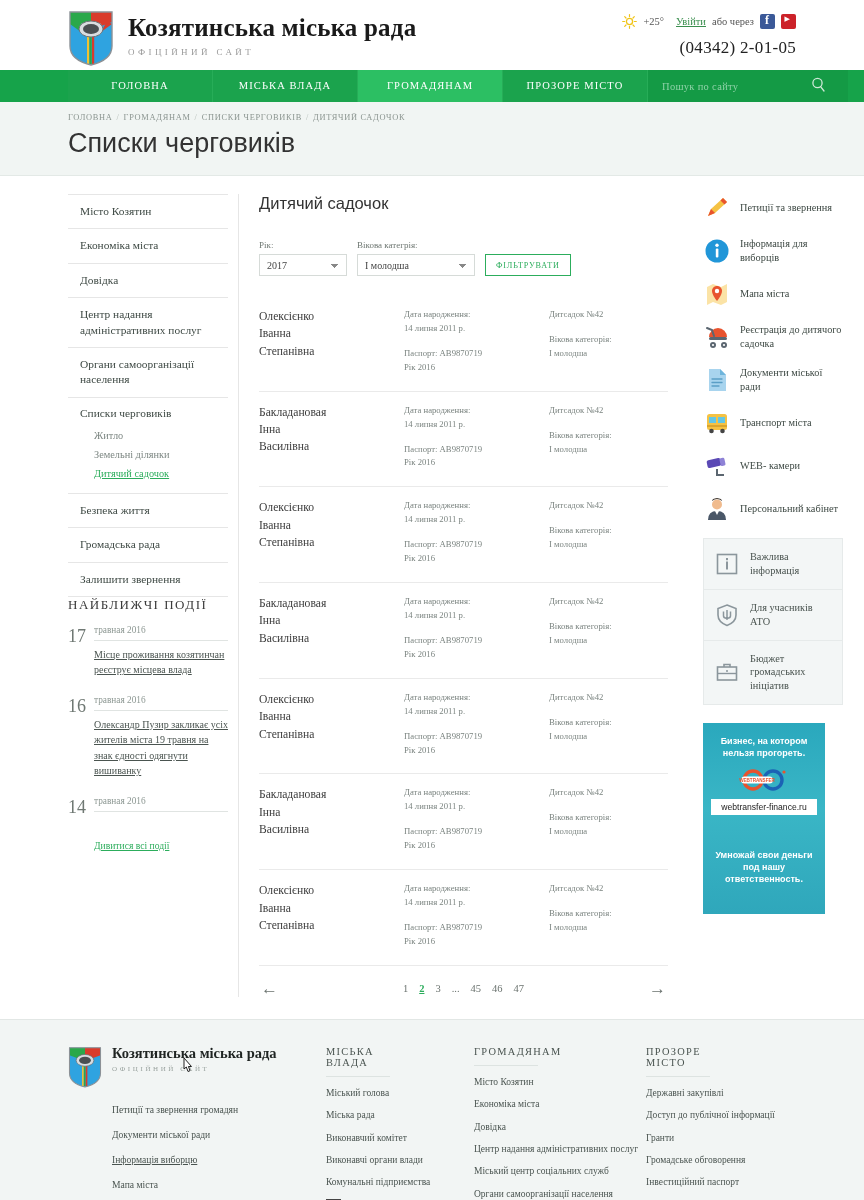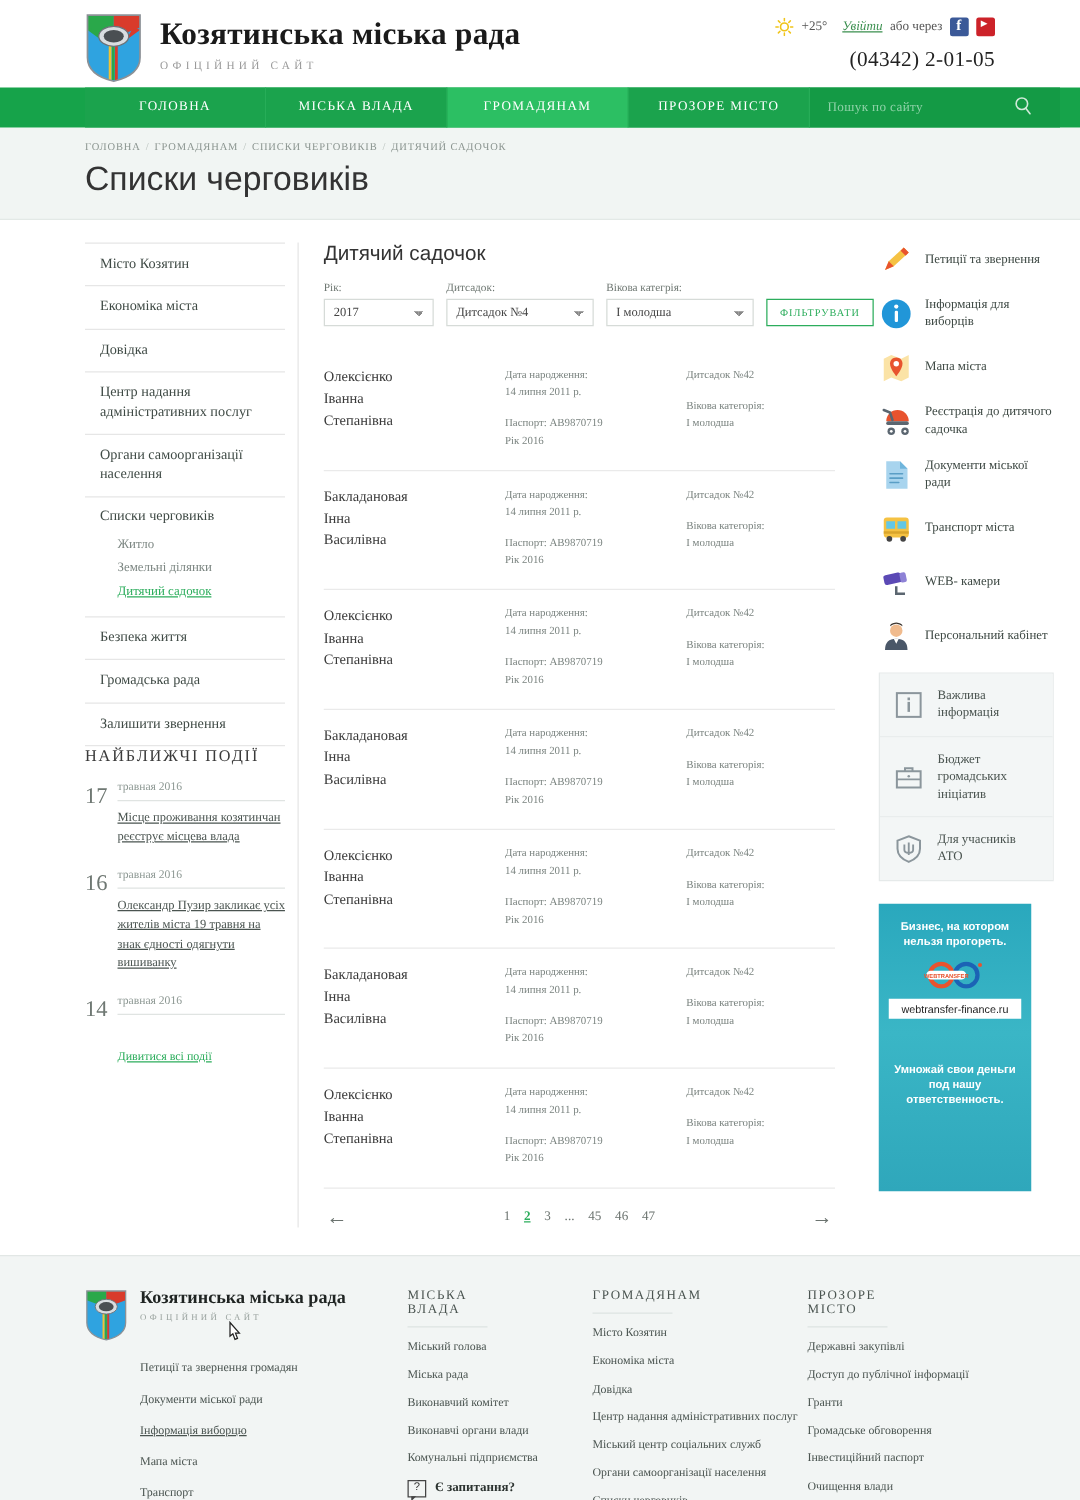--- a/index.html
+++ b/index.html
@@ -26,7 +26,7 @@
   .head-top-row { display: flex; align-items: center; justify-content: flex-end; gap: 6px; font-size: 10.5px; color: #555; }
   .sun-icon { display:inline-block; width:15px; height:15px; position:relative; }
   .temp { color:#555; font-size: 10.5px; margin-right: 6px; }
-  .login-link { color: #3a8f4e; text-decoration: underline; font-size: 10.5px; font-style: italic; }
+  .login-link { color: #3a8f4e; text-decoration: underline; font-size: 10.5px; }
   .or-txt { color:#555; font-size:10.5px; }
   .soc-fb, .soc-yt { display:inline-block; width:15px; height:15px; border-radius:2px; vertical-align:middle; }
   .soc-fb { background:#3b5998; position:relative; }

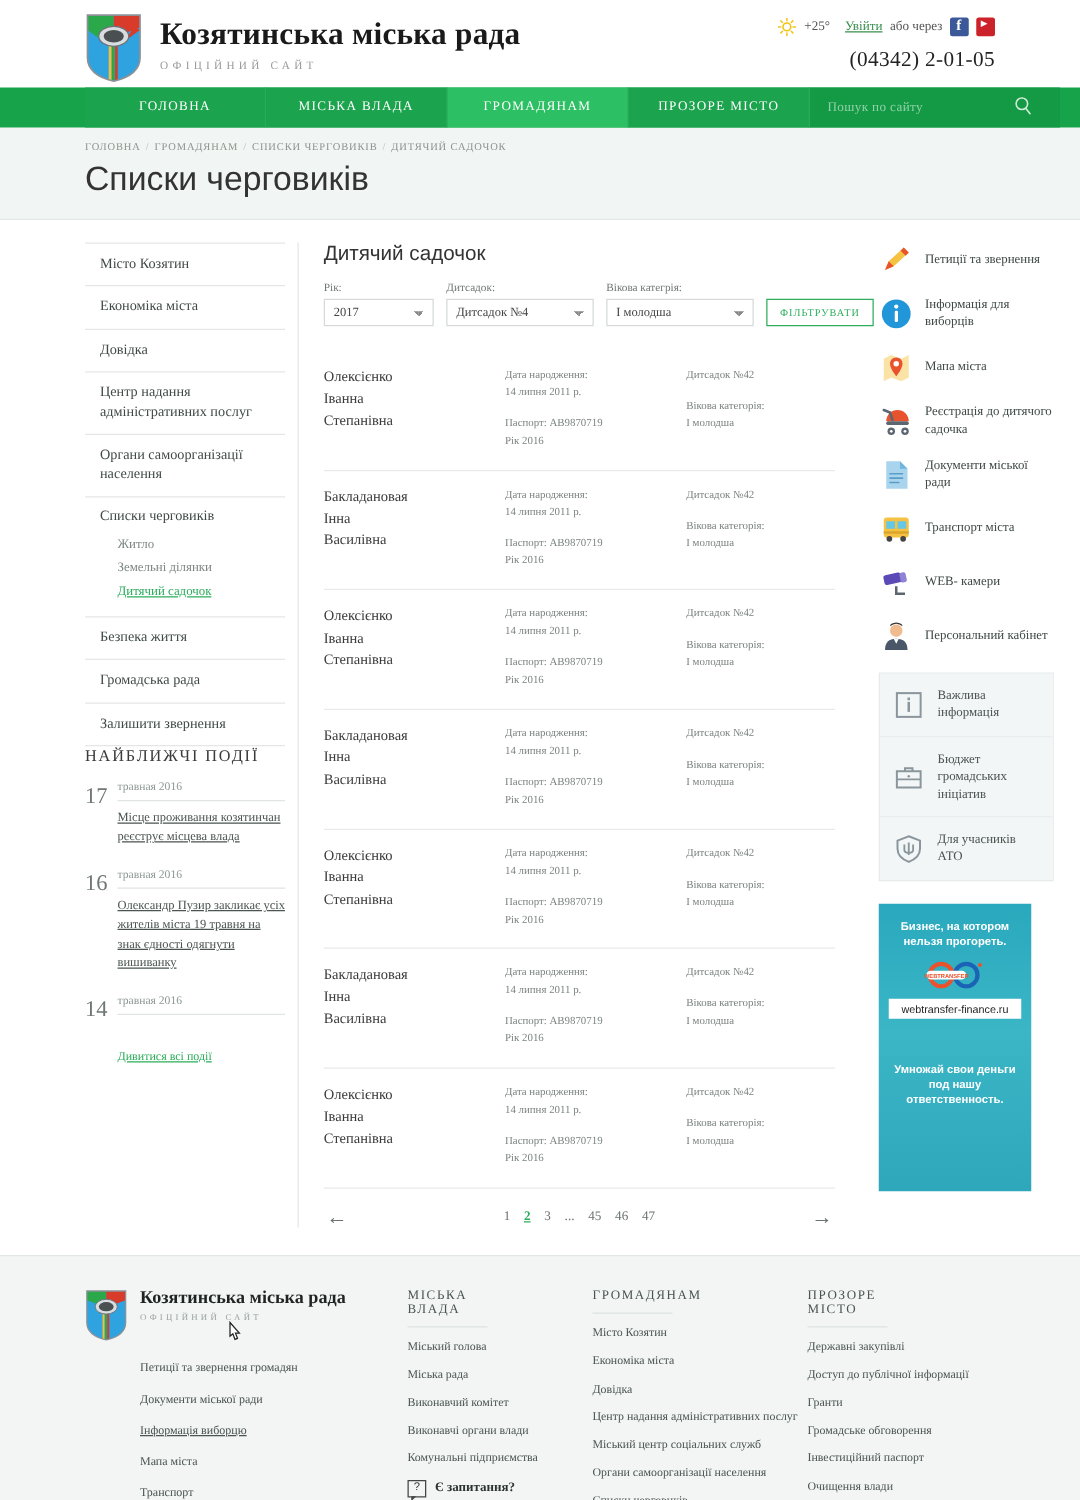--- a/index.html
+++ b/index.html
@@ -80,7 +80,7 @@
   .main-h2 { font-size: 16.5px; color: #333; font-family:"Liberation Sans", sans-serif; font-weight:normal; margin-bottom: 12px; }
   .filters { display: flex; align-items: flex-end; gap: 10px; margin-bottom: 20px; }
   .fgroup { display:flex; flex-direction: column; }
-  .flabel { font-size: 9px; color: #6f7873; margin-bottom: 4px; }
+  .flabel { font-size: 9px; color: #6f7873; margin-bottom: 4px; margin-top: 15px; }
   .fselect { height: 22px; border: 1px solid #d6dbd8; background: #fff; font-size: 10px; color:#444;
              font-family:"Liberation Serif",serif; padding: 0 16px 0 7px; appearance:none; -webkit-appearance:none;
              background-image: linear-gradient(45deg,transparent 50%,#888 50%),linear-gradient(135deg,#888 50%,transparent 50%);

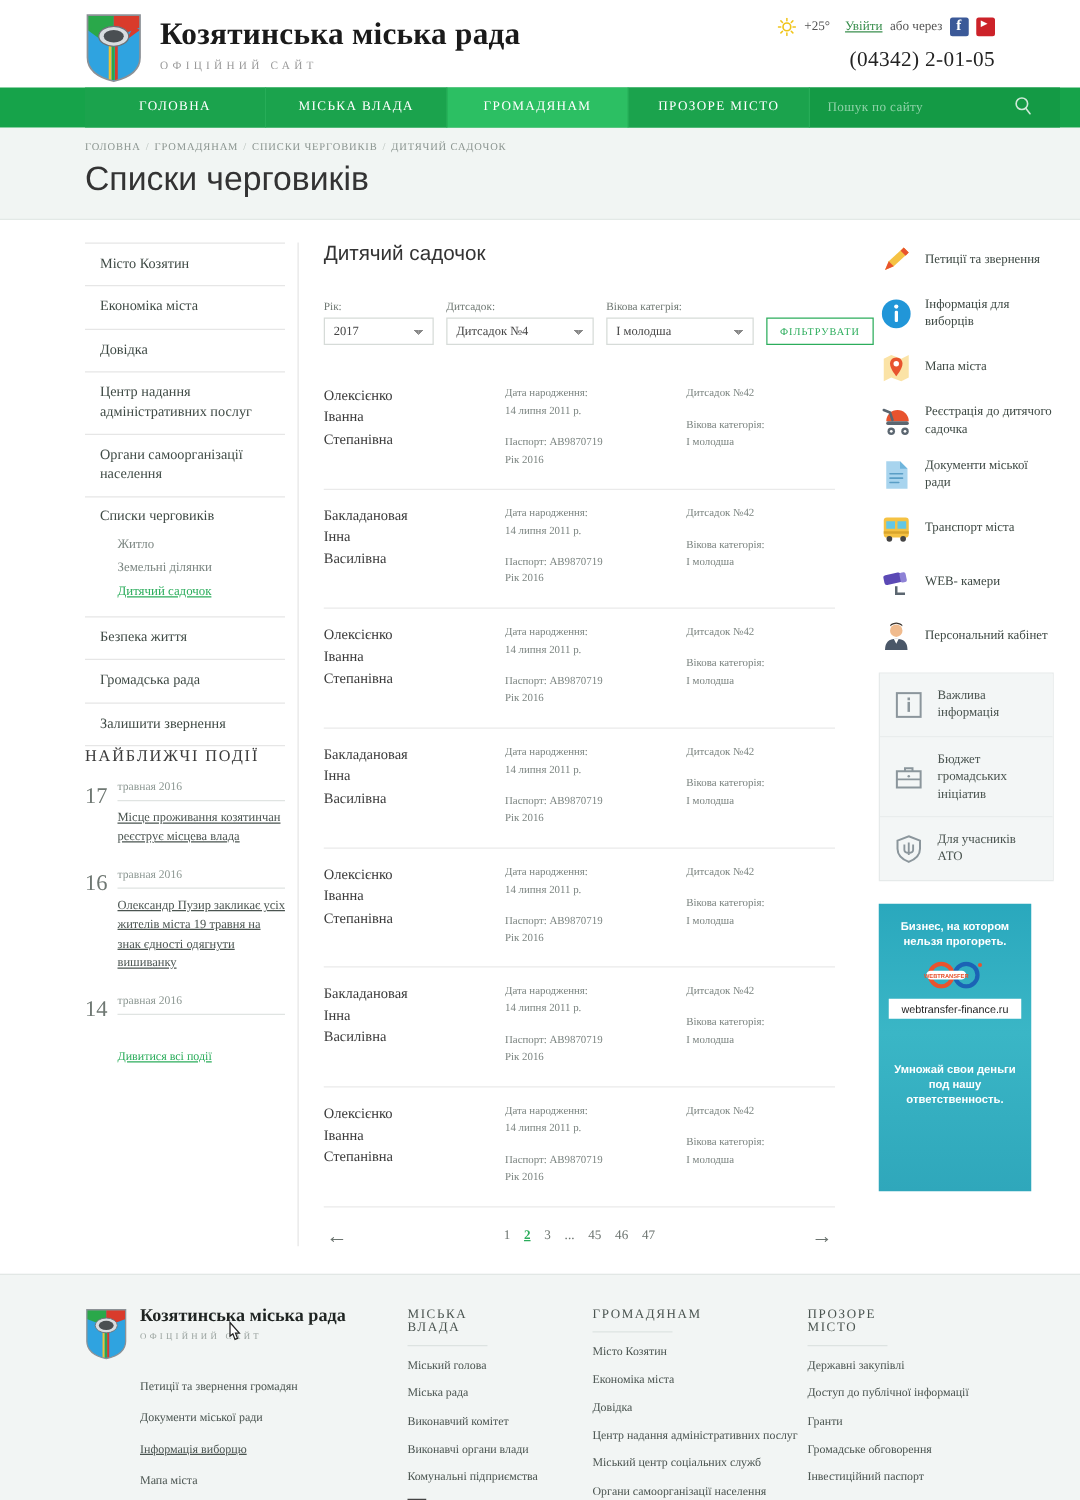--- a/index.html
+++ b/index.html
@@ -288,12 +288,6 @@
           </select>
         </div>
         <div class="fgroup">
-          <div class="flabel">Дитсадок:</div>
-          <select class="fselect w2">
-            <option>Дитсадок №4</option>
-          </select>
-        </div>
-        <div class="fgroup">
           <div class="flabel">Вікова категрія:</div>
           <select class="fselect w3">
             <option>І молодша</option>

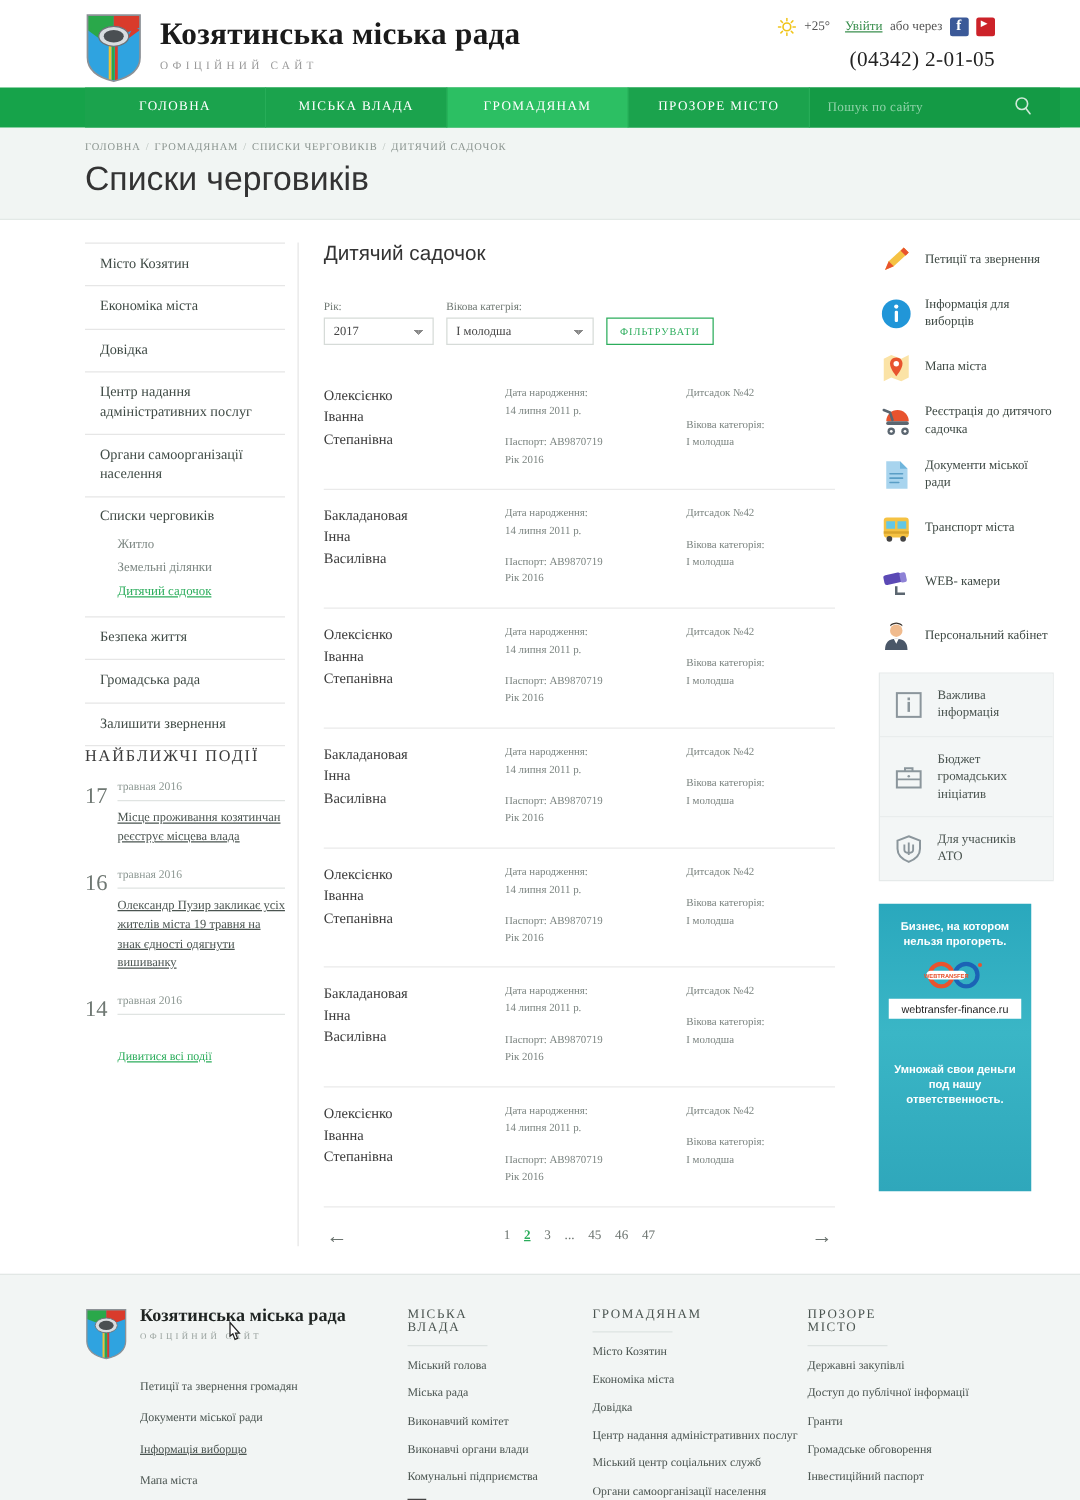--- a/index.html
+++ b/index.html
@@ -576,6 +576,15 @@
         <div class="box">
           <span class="ico">
             <svg width="24" height="24" viewBox="0 0 24 24">
+              <path d="M12 2 L21 5.5 V12 Q21 19 12 22.5 Q3 19 3 12 V5.5 Z" fill="none" stroke="#8b969c" stroke-width="1.6"></path>
+              <path d="M12 7 V17 M8.5 8.5 V13 Q8.5 15 12 15.5 M15.5 8.5 V13 Q15.5 15 12 15.5" stroke="#8b969c" stroke-width="1.5" fill="none"></path>
+            </svg>
+          </span>
+          <span class="txt">Для учасників АТО</span>
+        </div>
+        <div class="box">
+          <span class="ico">
+            <svg width="24" height="24" viewBox="0 0 24 24">
               <rect x="2.5" y="7" width="19" height="13" fill="none" stroke="#8b969c" stroke-width="1.6"></rect>
               <path d="M9 7 V4.5 H15 V7" fill="none" stroke="#8b969c" stroke-width="1.6"></path>
               <line x1="2.5" y1="13.5" x2="21.5" y2="13.5" stroke="#8b969c" stroke-width="1.4"></line>
@@ -583,15 +592,6 @@
             </svg>
           </span>
           <span class="txt">Бюджет громадських ініціатив</span>
-        </div>
-        <div class="box">
-          <span class="ico">
-            <svg width="24" height="24" viewBox="0 0 24 24">
-              <path d="M12 2 L21 5.5 V12 Q21 19 12 22.5 Q3 19 3 12 V5.5 Z" fill="none" stroke="#8b969c" stroke-width="1.6"></path>
-              <path d="M12 7 V17 M8.5 8.5 V13 Q8.5 15 12 15.5 M15.5 8.5 V13 Q15.5 15 12 15.5" stroke="#8b969c" stroke-width="1.5" fill="none"></path>
-            </svg>
-          </span>
-          <span class="txt">Для учасників АТО</span>
         </div>
       </div>
 

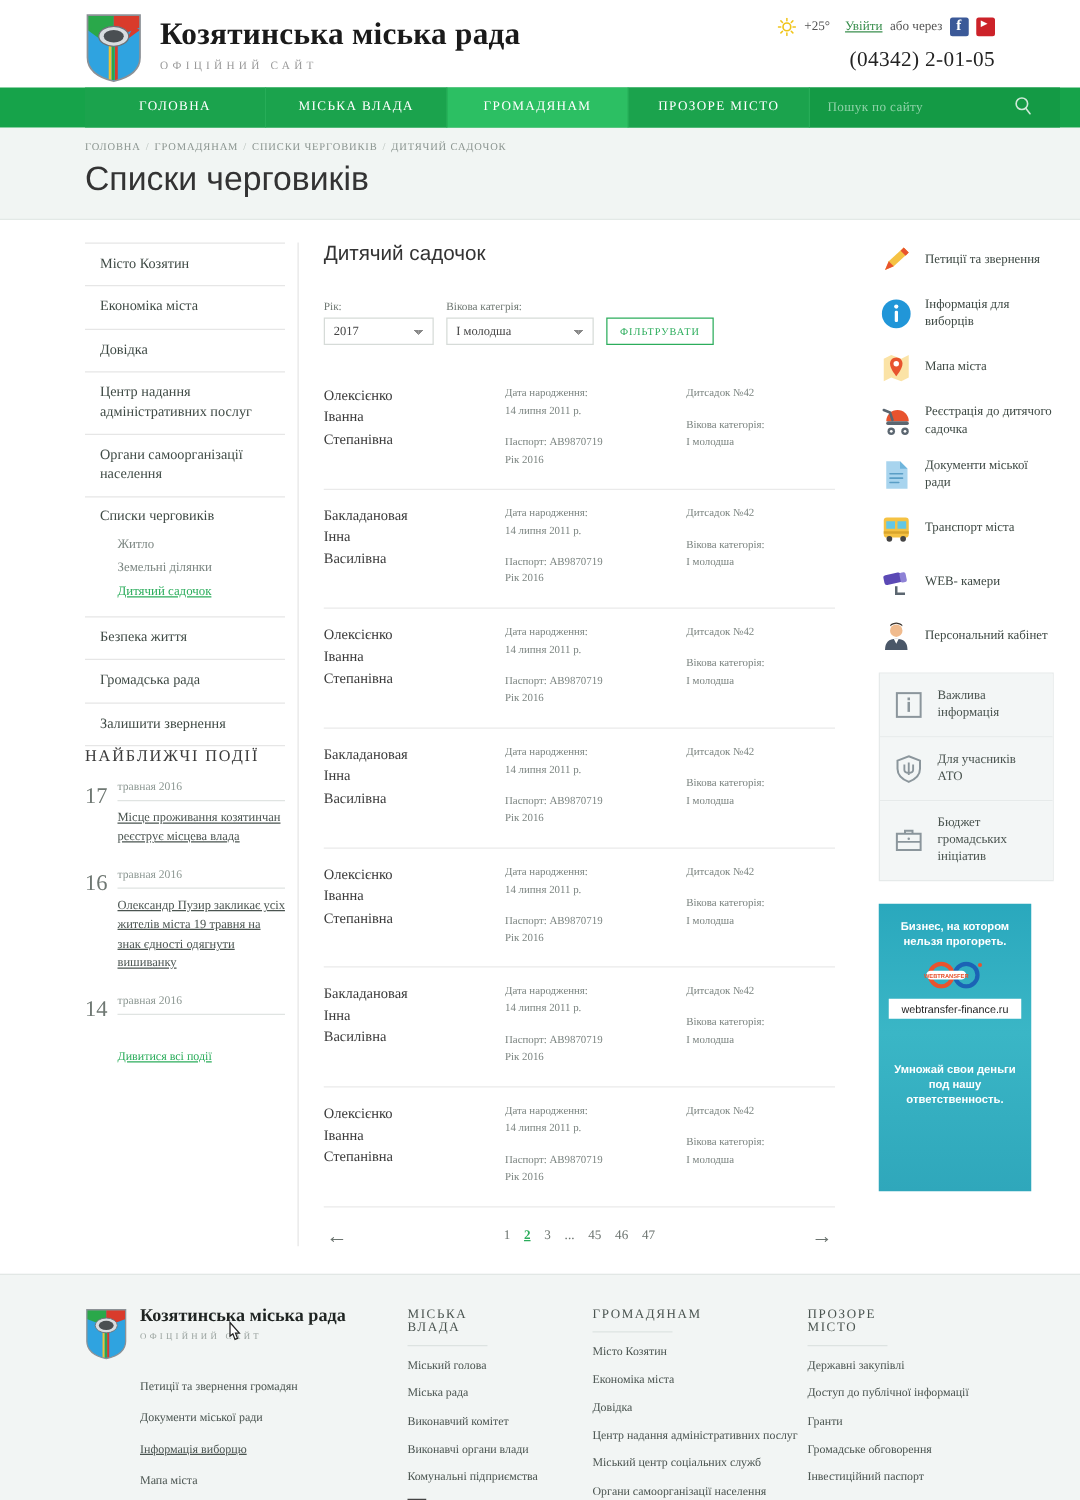--- a/index.html
+++ b/index.html
@@ -118,7 +118,7 @@
   .box .ico { width: 26px; height: 26px; flex:0 0 26px; display:flex; align-items:center; justify-content:center; }
   .box .txt { font-size: 10.3px; color: #4a5450; line-height: 1.35; }
 
-  .ad { margin-top: 18px; width: 122px; height: 230px; background: linear-gradient(180deg,#2aa8bd 0%,#3ab6c6 45%,#2fa7bb 100%);
+  .ad { margin-top: 18px; width: 122px; height: 191px; background: linear-gradient(180deg,#2aa8bd 0%,#3ab6c6 45%,#2fa7bb 100%);
         color:#fff; text-align:center; padding: 12px 8px; cursor:pointer; position:relative; }
   .ad-top { font-size: 9px; line-height:1.35; font-family:"Liberation Sans",sans-serif; font-weight:bold; }
   .ad-logo { margin: 9px auto 8px auto; width: 62px; height: 22px; position:relative; }

